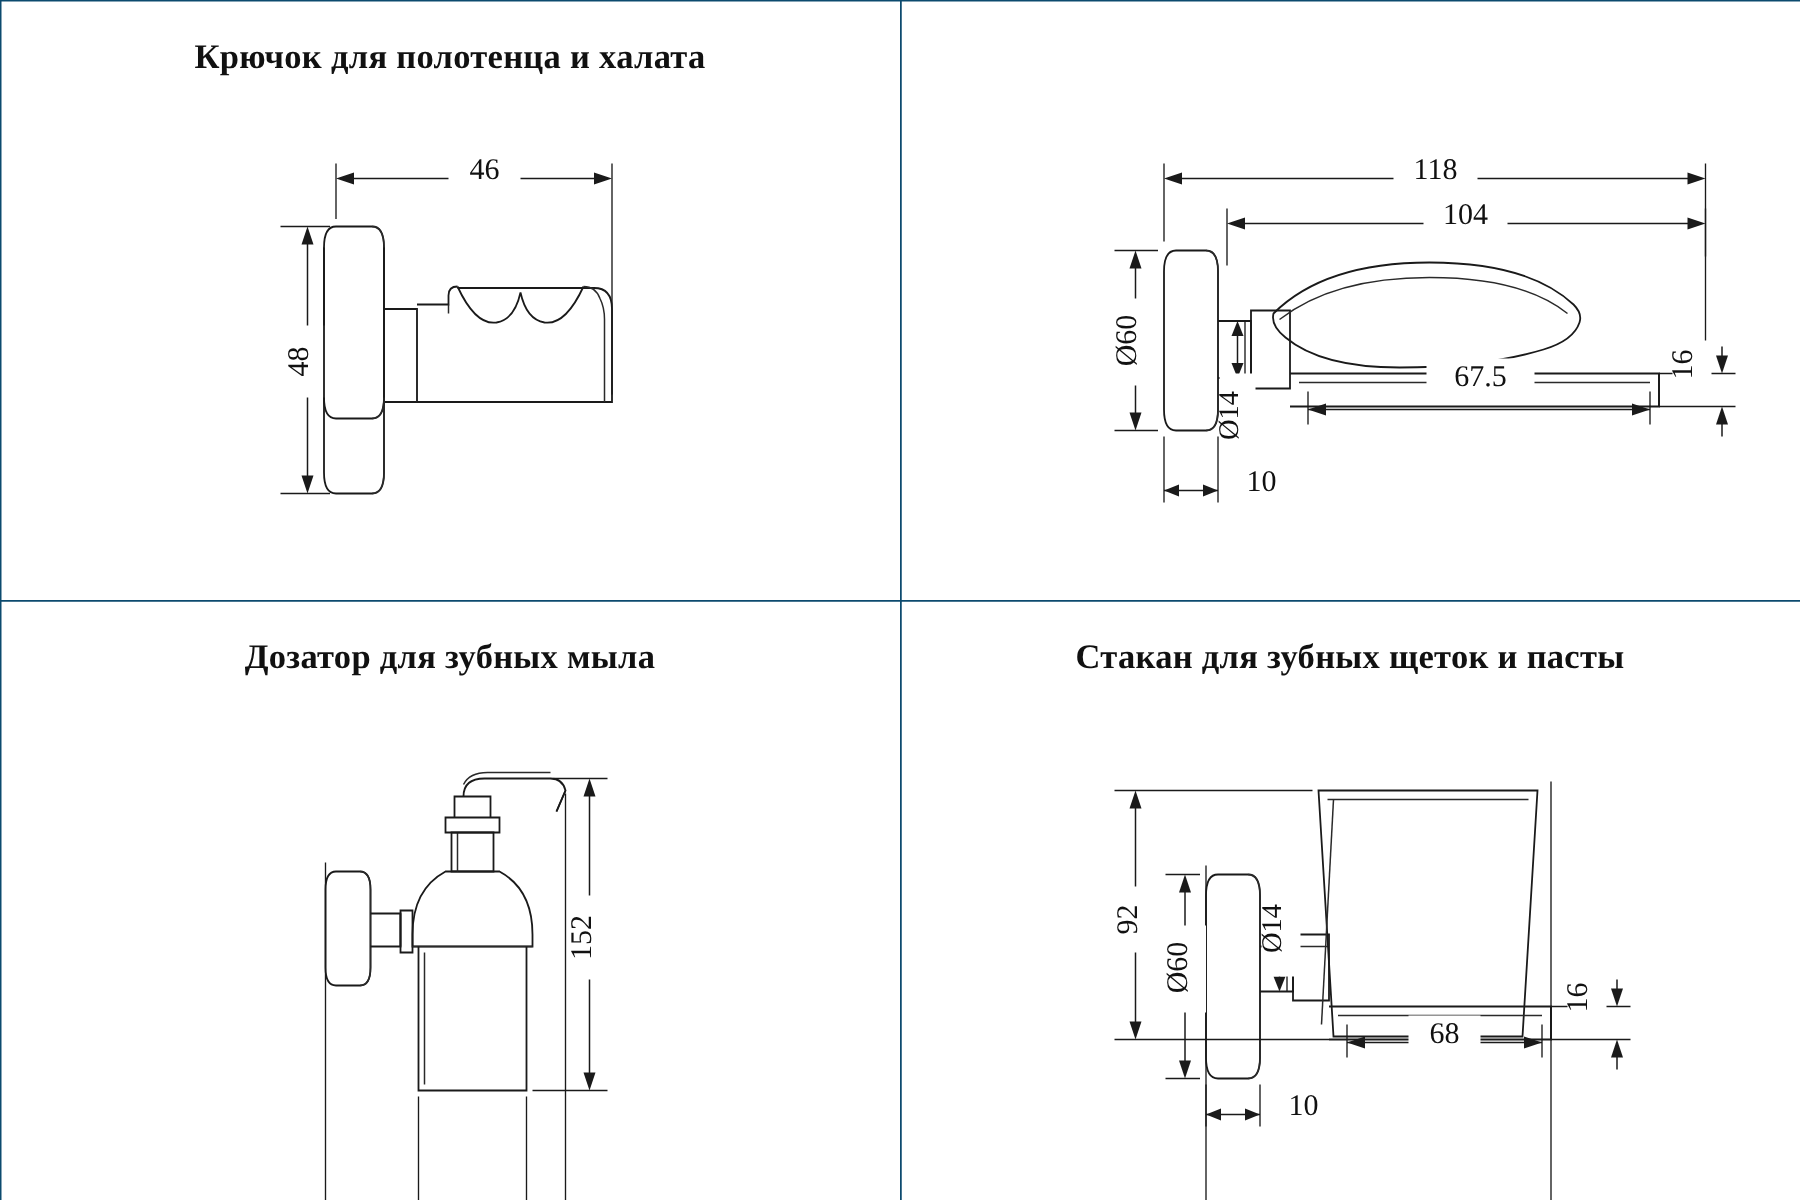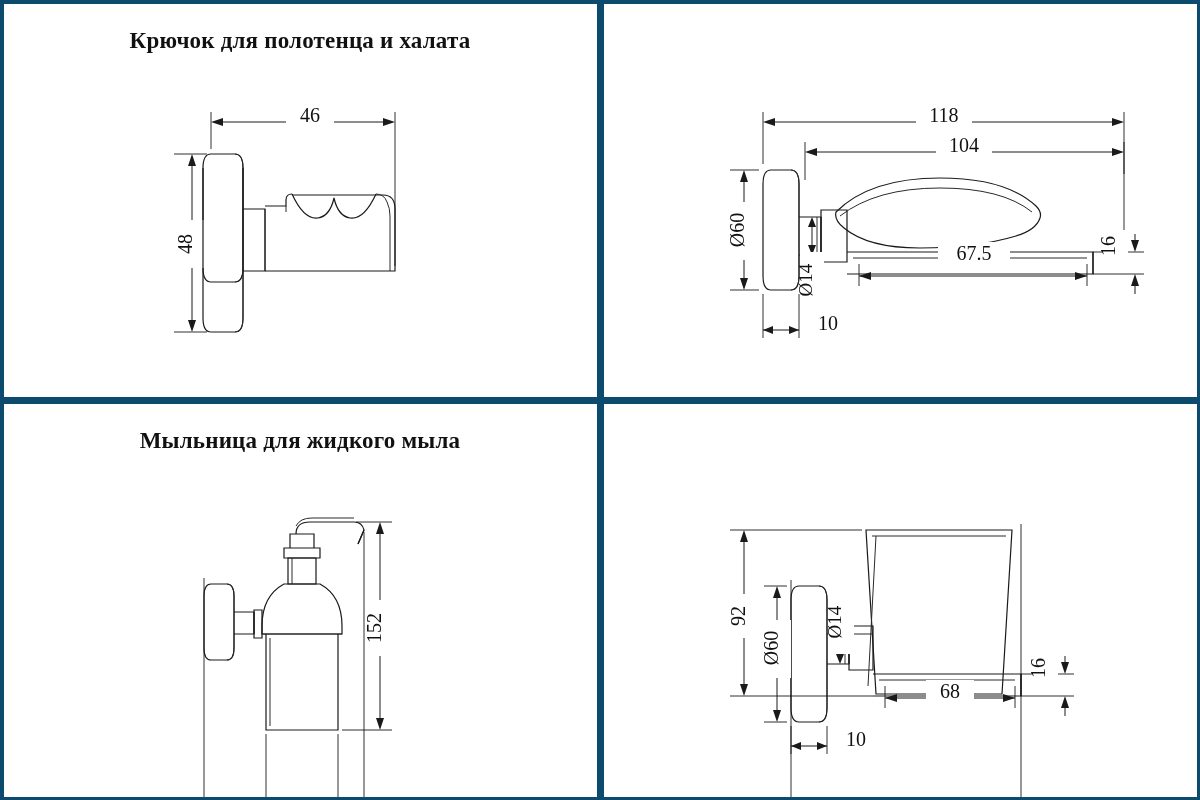--- a/index.html
+++ b/index.html
@@ -20,7 +20,7 @@
   .panel{
     position:relative;
     box-sizing:border-box;
-    border:4px solid #0c4a6e;
+    border:1px solid #0c4a6e;
     margin:-0.5px;
     overflow:hidden;
   }

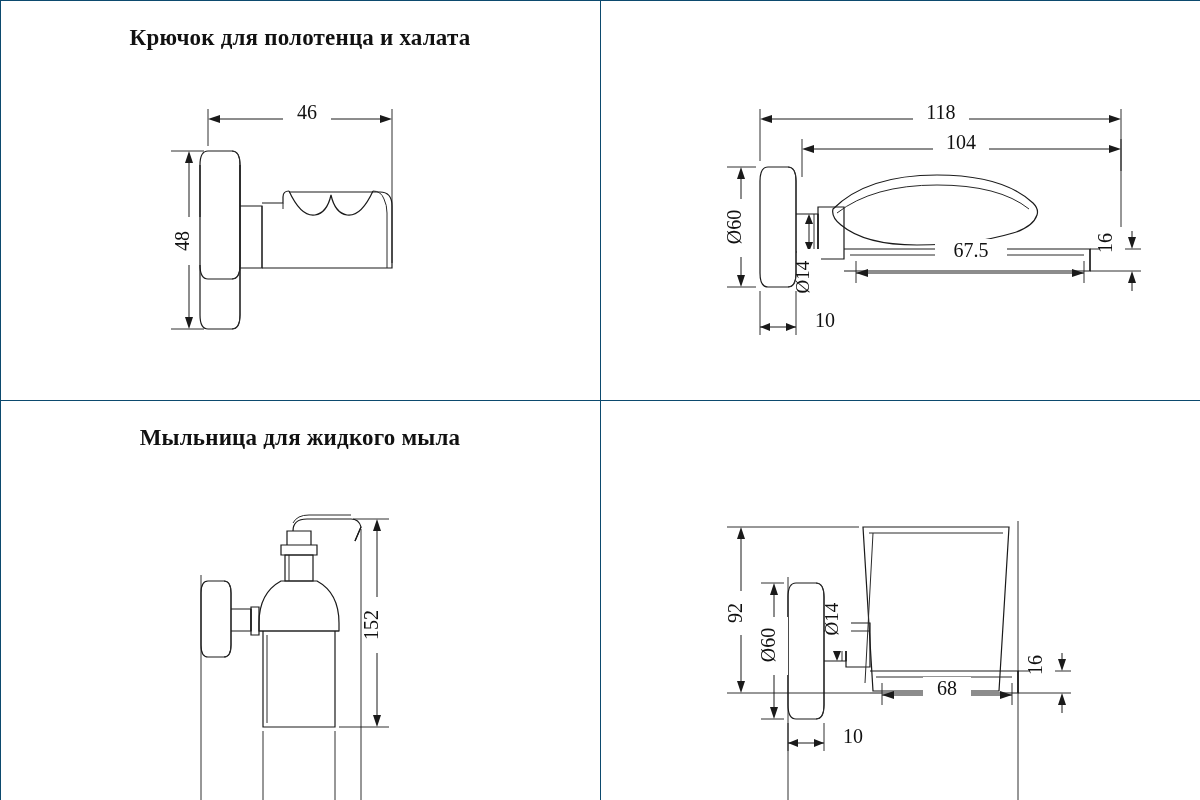--- a/index.html
+++ b/index.html
@@ -37,6 +37,7 @@
   .draw{
     position:absolute;
     inset:0;
+    margin-left:16px;
   }
   svg{display:block;}
   .ln{stroke:#1a1a1a;stroke-width:1.2;fill:none;}

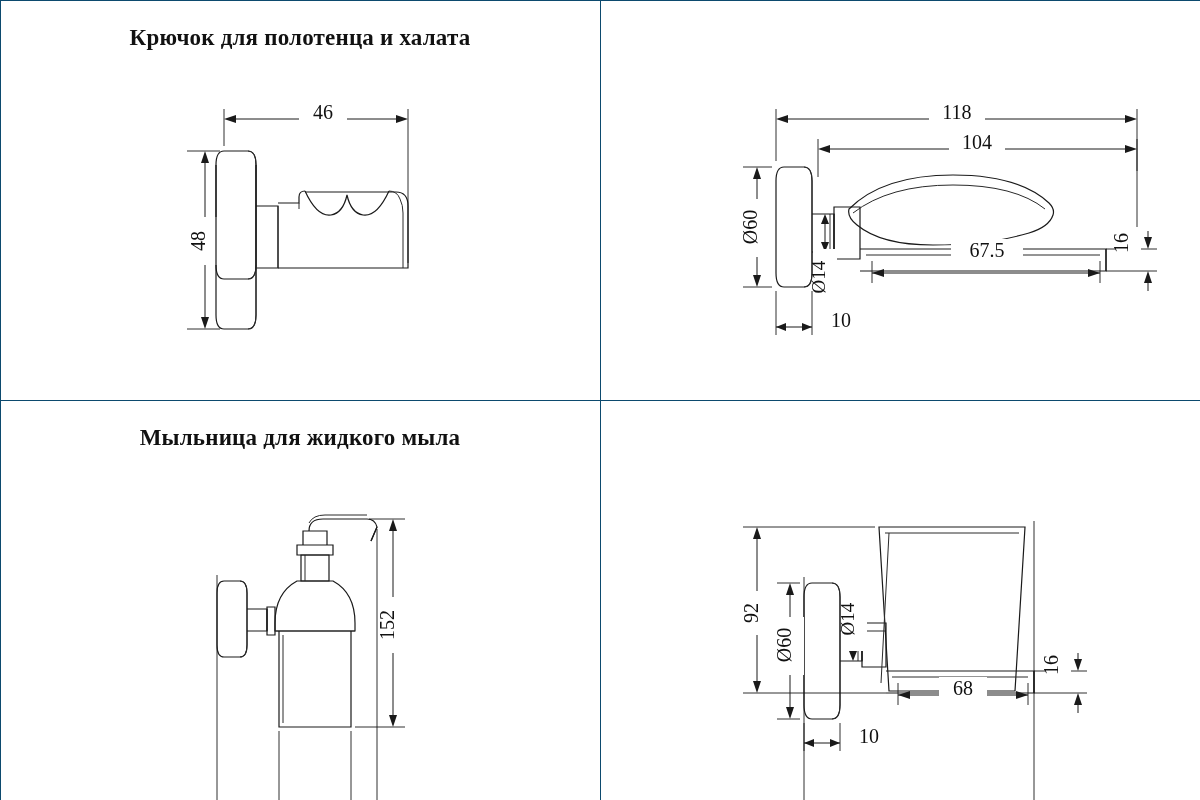--- a/index.html
+++ b/index.html
@@ -178,7 +178,7 @@
   </div>
 
   <div class="panel">
-    <div class="panel-title">Мыльница для жидкого мыла</div>
+    <div class="panel-title">Дозатор для зубных мыла</div>
     <div class="draw">
       <svg width="600" height="400" viewBox="0 0 600 400" xmlns="http://www.w3.org/2000/svg">
 

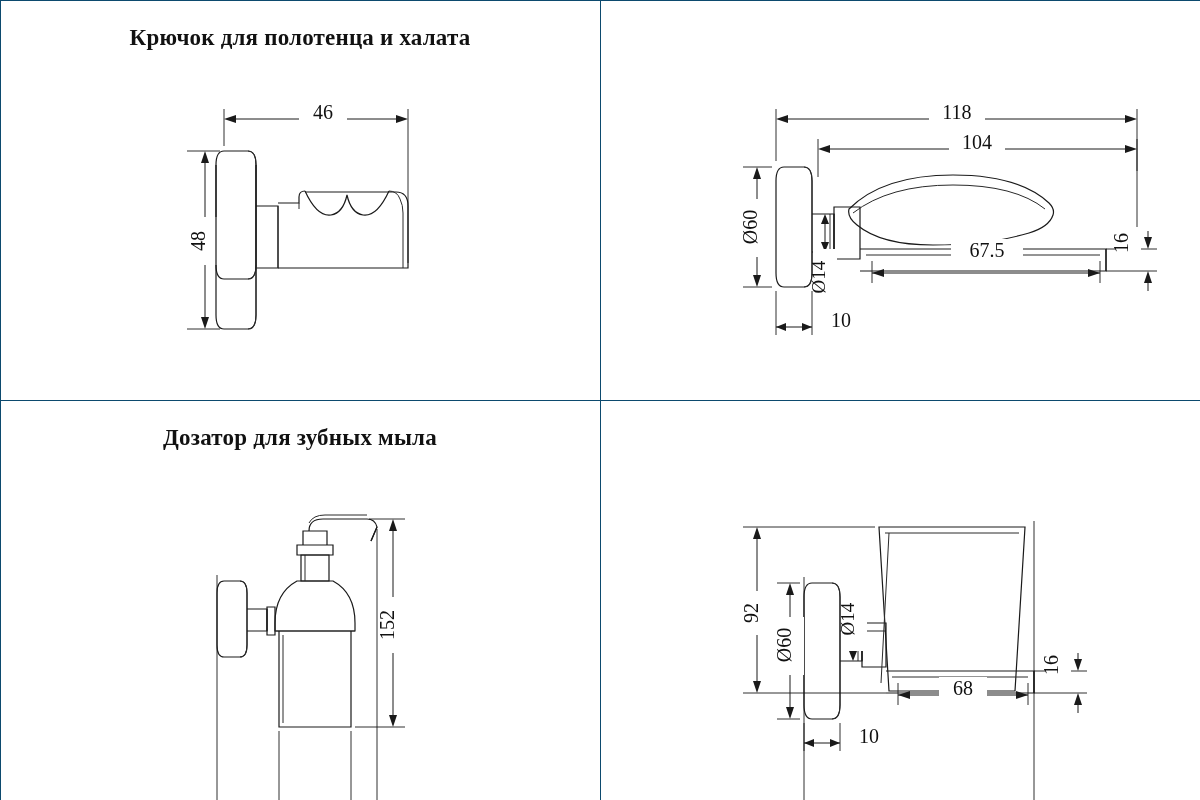--- a/index.html
+++ b/index.html
@@ -234,6 +234,7 @@
   </div>
 
   <div class="panel">
+    <div class="panel-title">Стакан для зубных щеток и пасты</div>
     <div class="draw">
       <svg width="600" height="400" viewBox="0 0 600 400" xmlns="http://www.w3.org/2000/svg">
 

